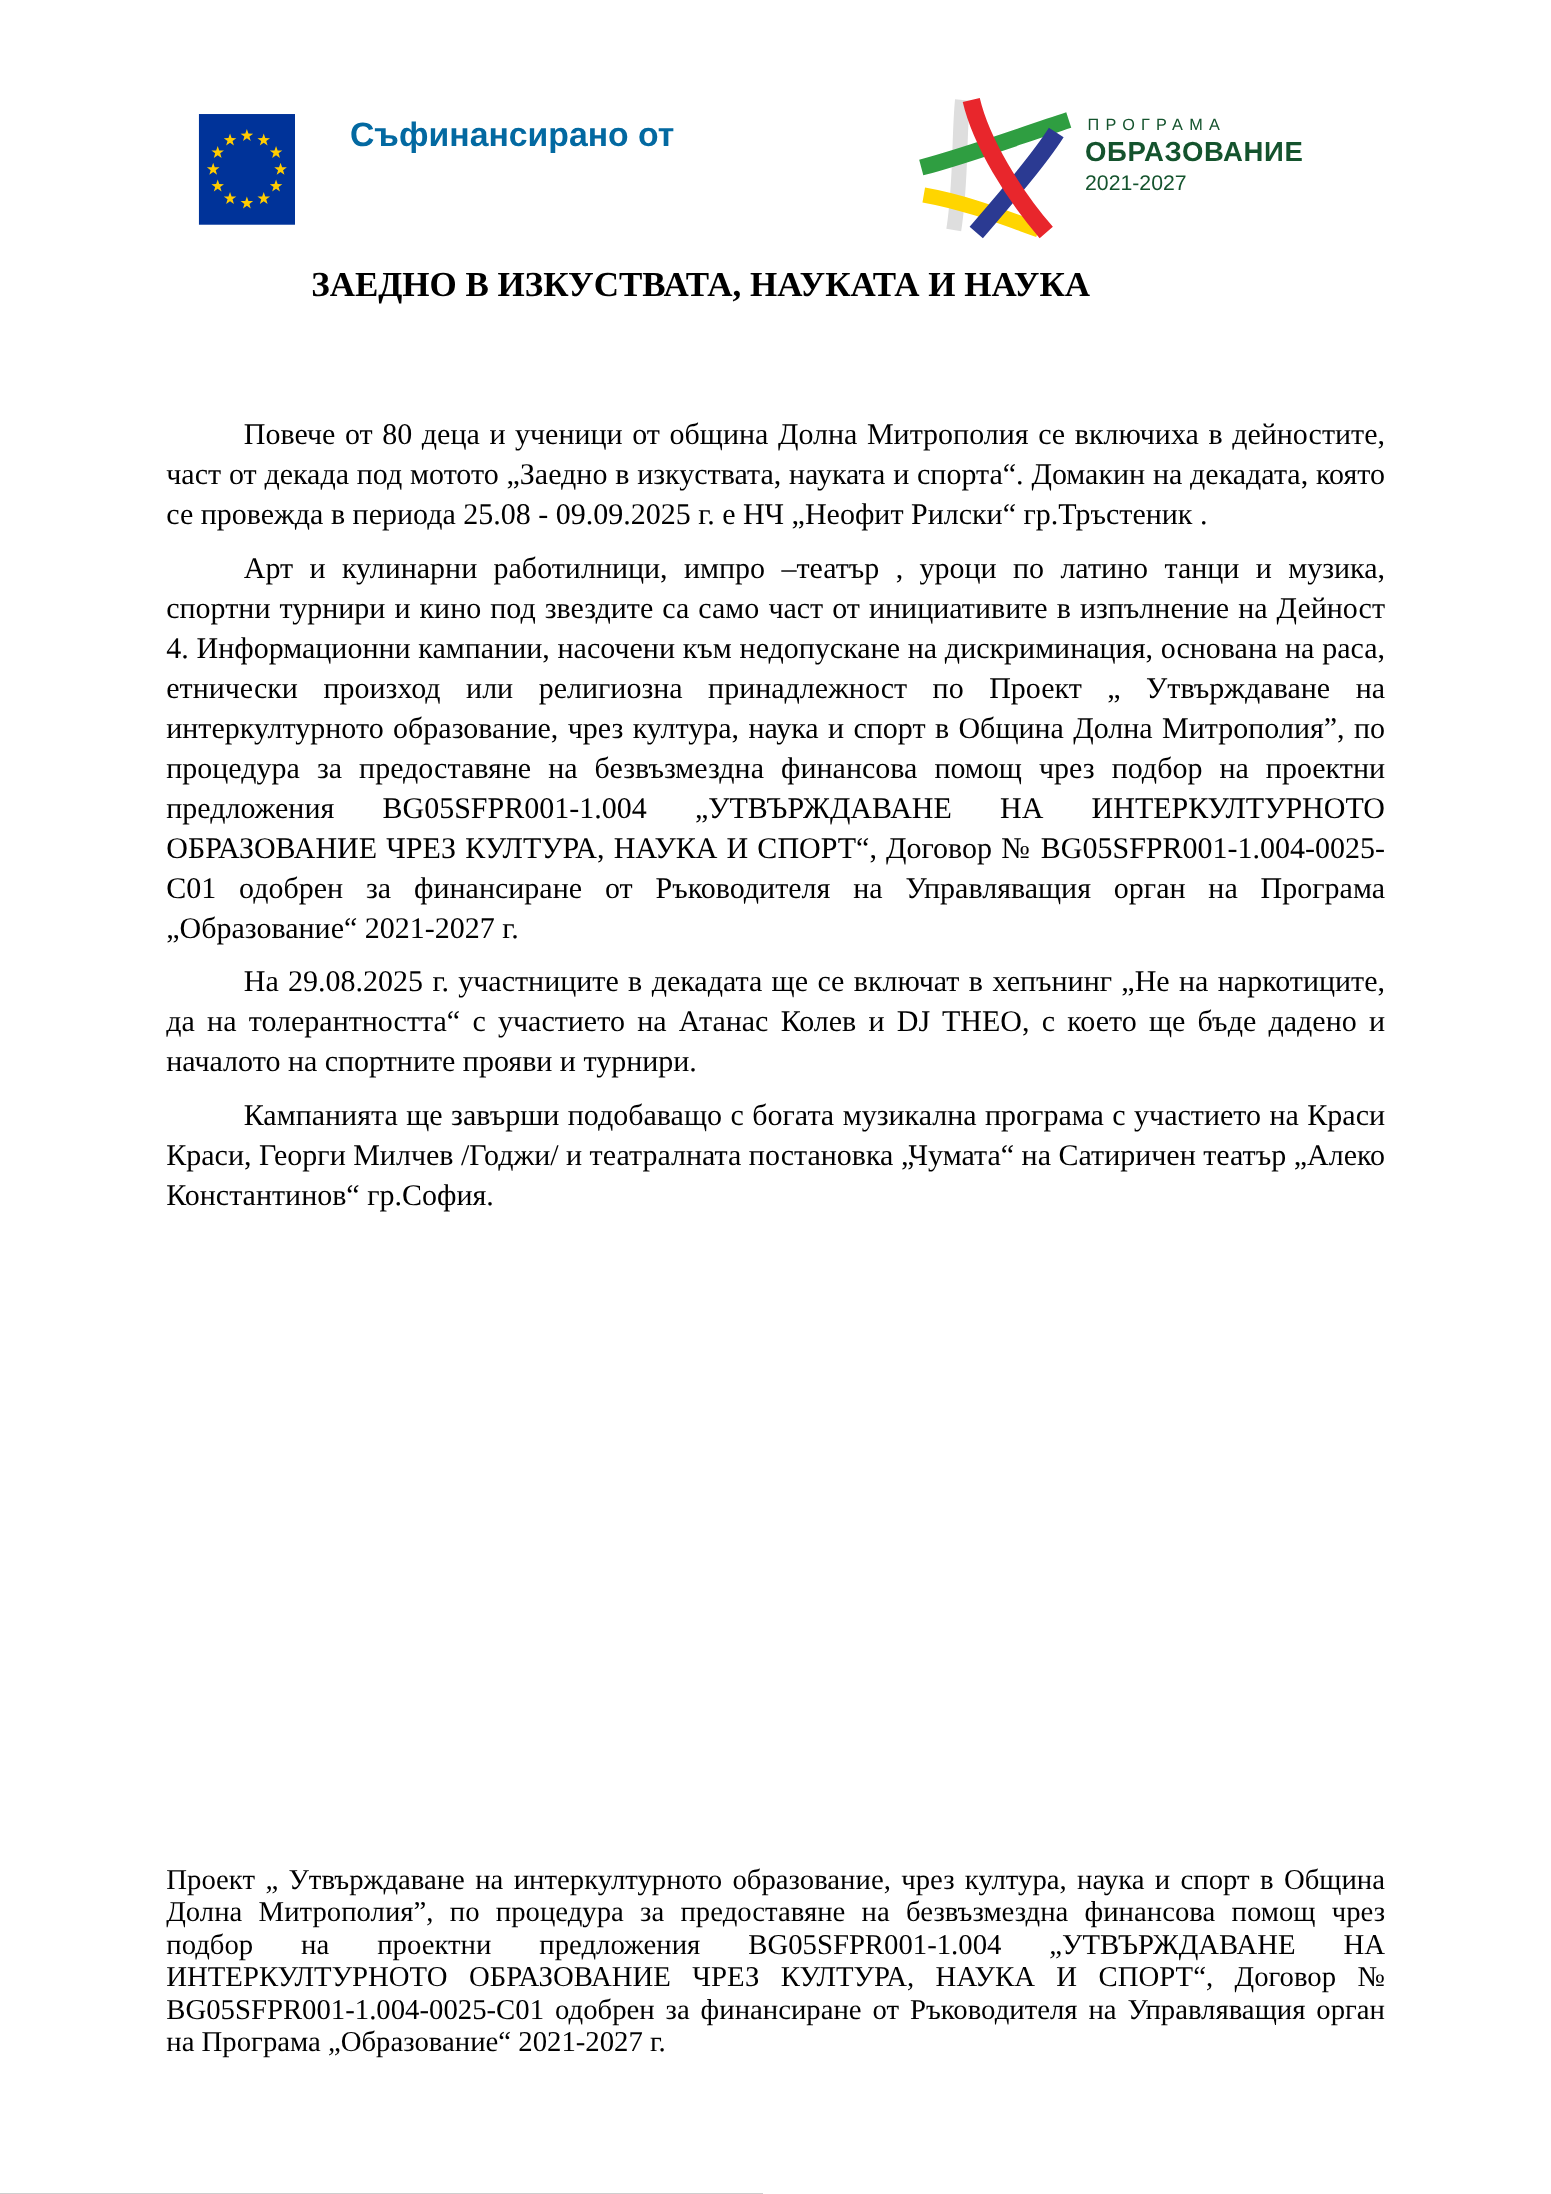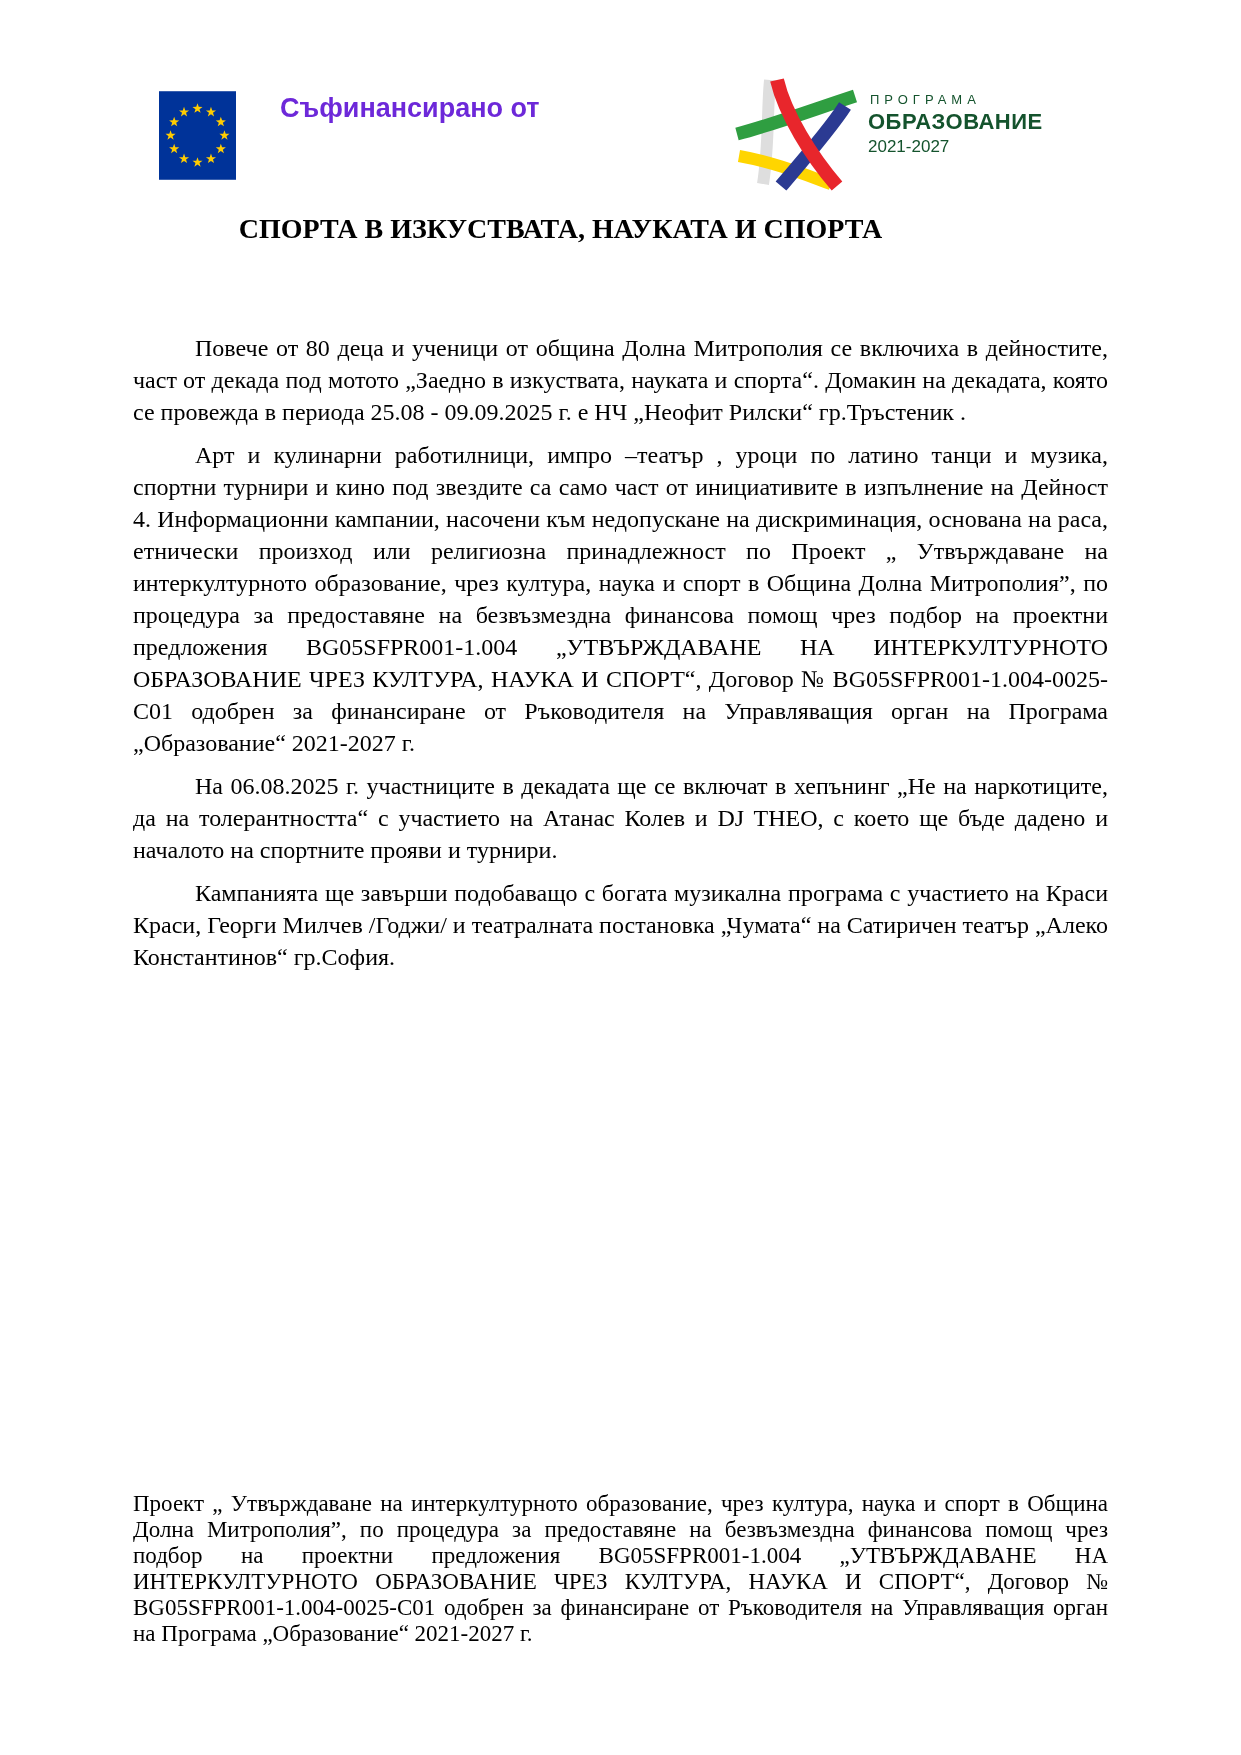--- a/index.html
+++ b/index.html
@@ -23,7 +23,7 @@
     position:absolute;left:147px;top:11px;
     font-family:"Liberation Sans", sans-serif;
     font-weight:bold;font-size:27px;line-height:35px;
-    color:#6d28d9;white-space:nowrap;
+    color:#0369a1;white-space:nowrap;
   }
   .prog-ribbons{
     position:absolute;left:600px;top:-4px;width:130px;height:115px;display:block;

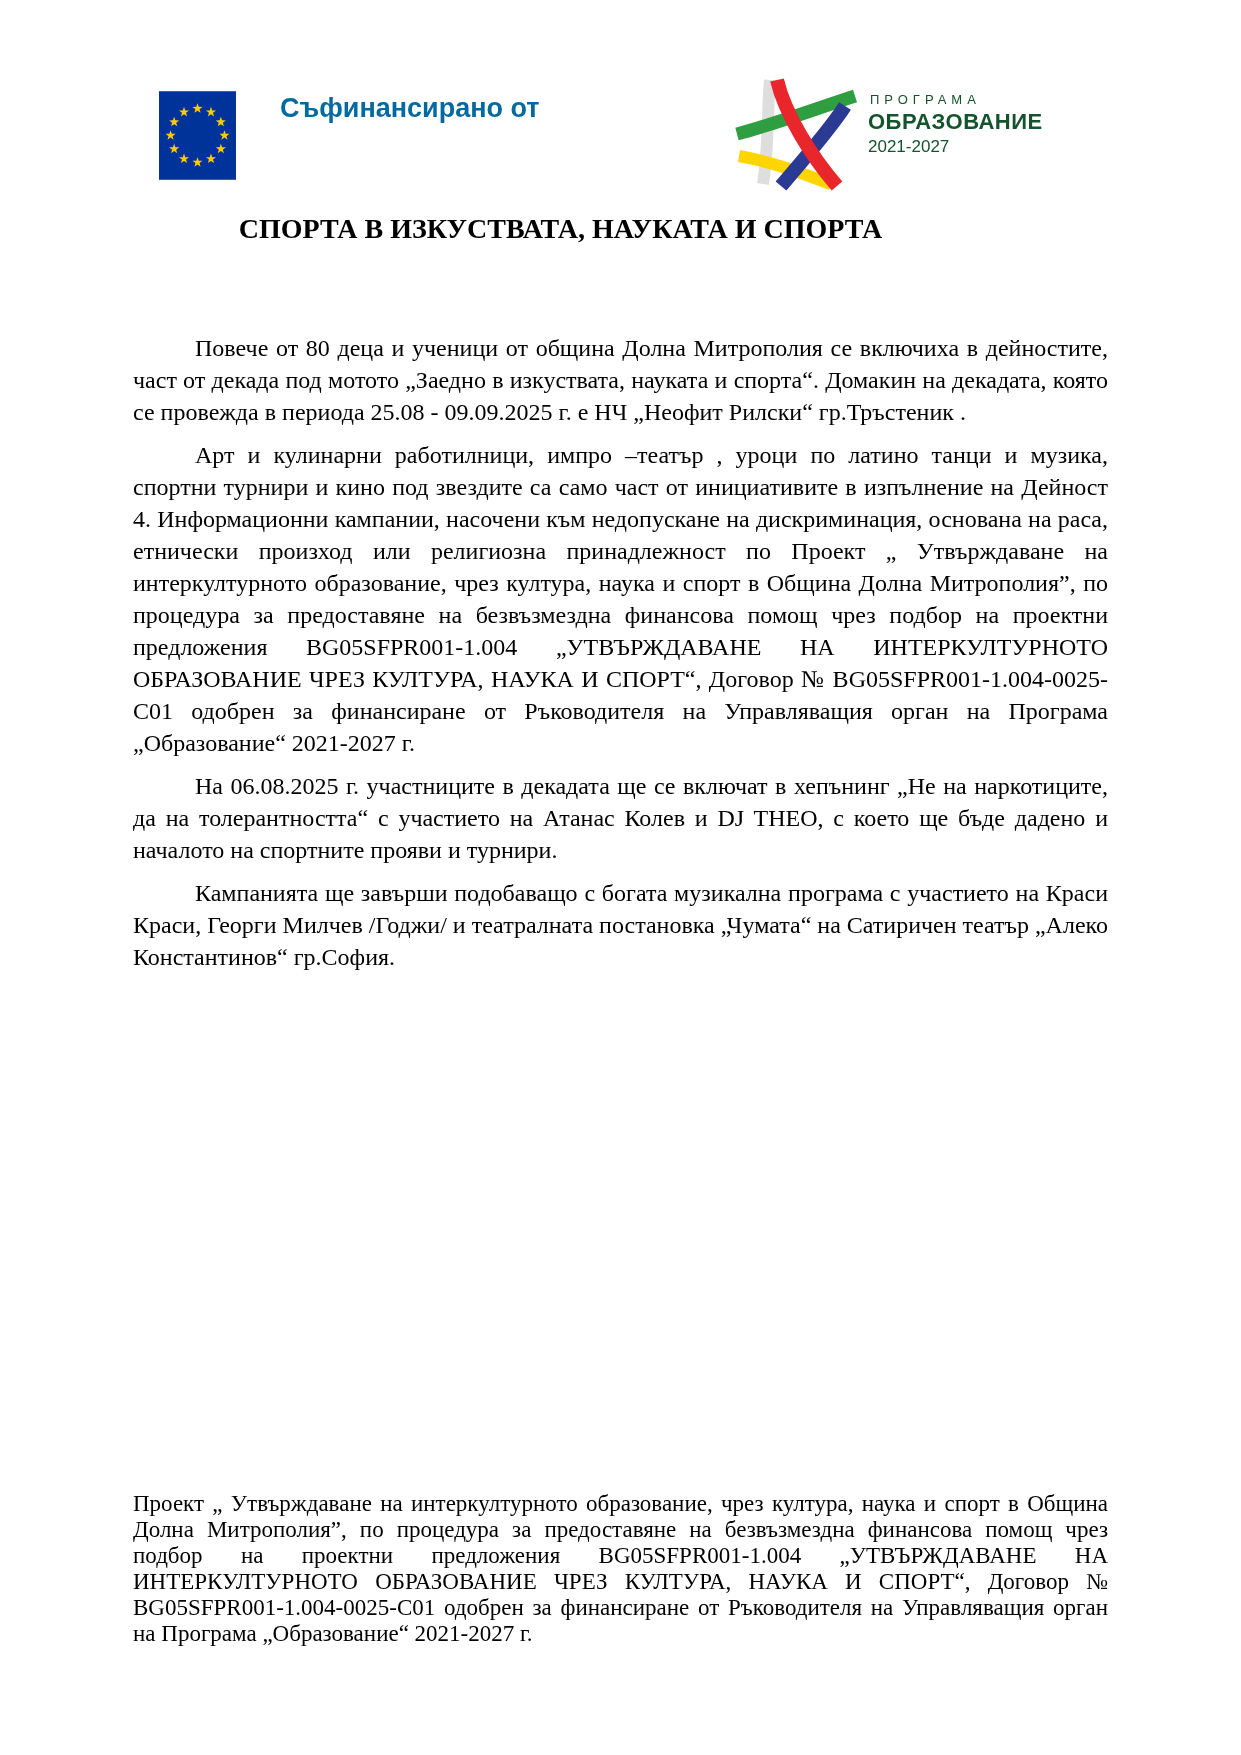--- a/index.html
+++ b/index.html
@@ -98,7 +98,7 @@
 
   </div>
 
-  <div class="doc-title">СПОРТА В ИЗКУСТВАТА, НАУКАТА И СПОРТА</div>
+  <div class="doc-title">ЗАЕДНО В ИЗКУСТВАТА, НАУКАТА И НАУКА</div>
 
   <div class="doc-body">
     <p>Повече от 80 деца  и ученици от  община Долна Митрополия се включиха в дейностите, част от декада под мотото „Заедно в изкуствата, науката и спорта“. Домакин на декадата, която се провежда  в периода 25.08 - 09.09.2025 г. е НЧ „Неофит Рилски“ гр.Тръстеник .</p>

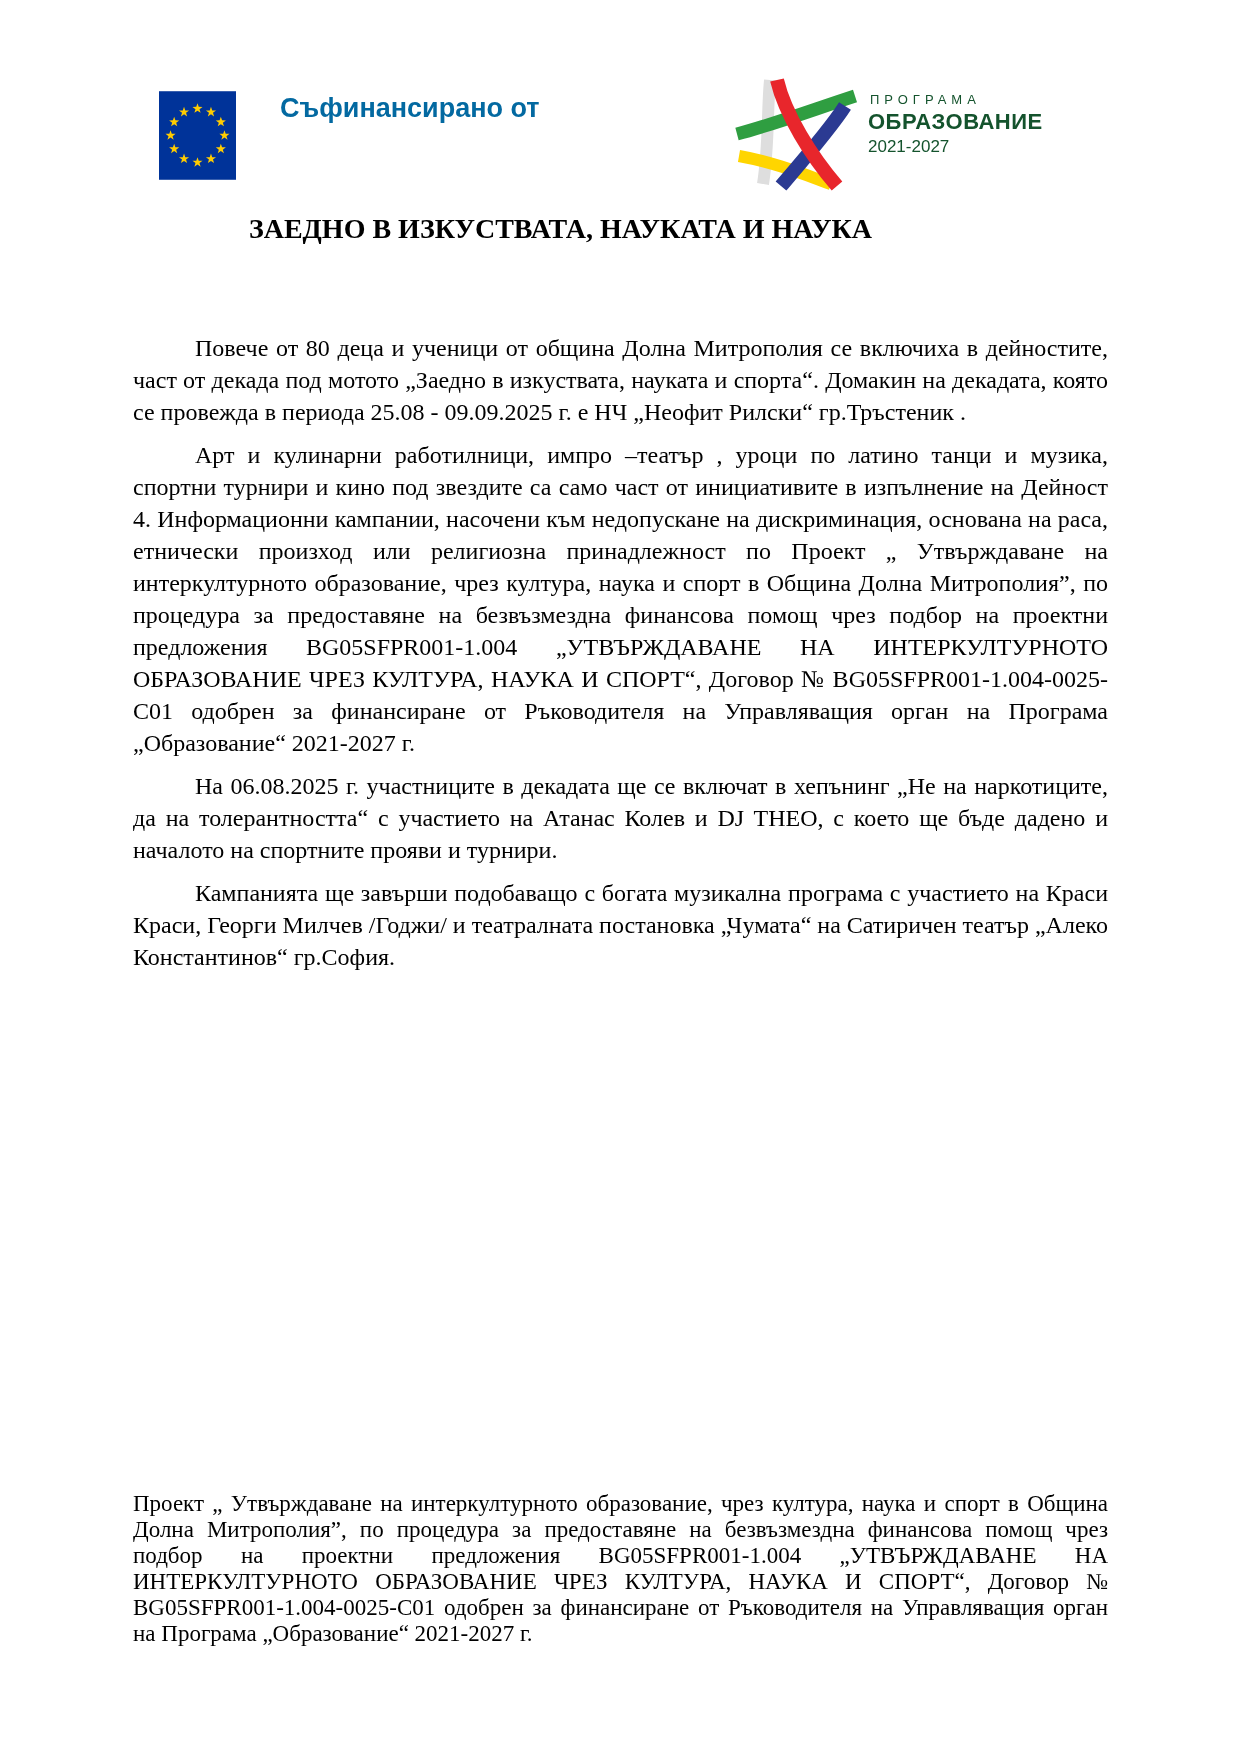--- a/index.html
+++ b/index.html
@@ -103,7 +103,7 @@
   <div class="doc-body">
     <p>Повече от 80 деца  и ученици от  община Долна Митрополия се включиха в дейностите, част от декада под мотото „Заедно в изкуствата, науката и спорта“. Домакин на декадата, която се провежда  в периода 25.08 - 09.09.2025 г. е НЧ „Неофит Рилски“ гр.Тръстеник .</p>
     <p>Арт  и кулинарни работилници,  импро –театър , уроци по латино танци и музика, спортни турнири и кино под звездите са само част от инициативите в изпълнение на Дейност 4. Информационни кампании, насочени към недопускане на дискриминация, основана на раса, етнически произход или религиозна принадлежност по Проект „ Утвърждаване на интеркултурното образование, чрез култура, наука и спорт в Община Долна Митрополия”,  по процедура за предоставяне на безвъзмездна финансова помощ чрез подбор на проектни предложения BG05SFPR001-1.004 „УТВЪРЖДАВАНЕ НА ИНТЕРКУЛТУРНОТО ОБРАЗОВАНИЕ ЧРЕЗ КУЛТУРА, НАУКА И СПОРТ“, Договор № BG05SFPR001-1.004-0025-C01 одобрен за финансиране от Ръководителя на Управляващия орган на Програма „Образование“ 2021-2027 г.</p>
-    <p>На 06.08.2025 г. участниците в декадата ще се включат в хепънинг „Не на наркотиците, да на толерантността“ с участието на Атанас Колев и DJ THEO, с което ще бъде дадено и началото на спортните прояви и турнири.</p>
+    <p>На 29.08.2025 г. участниците в декадата ще се включат в хепънинг „Не на наркотиците, да на толерантността“ с участието на Атанас Колев и DJ THEO, с което ще бъде дадено и началото на спортните прояви и турнири.</p>
     <p>Кампанията ще завърши подобаващо с богата музикална програма с участието на Краси Краси, Георги Милчев /Годжи/ и театралната постановка „Чумата“  на Сатиричен театър „Алеко Константинов“ гр.София.</p>
   </div>
 

